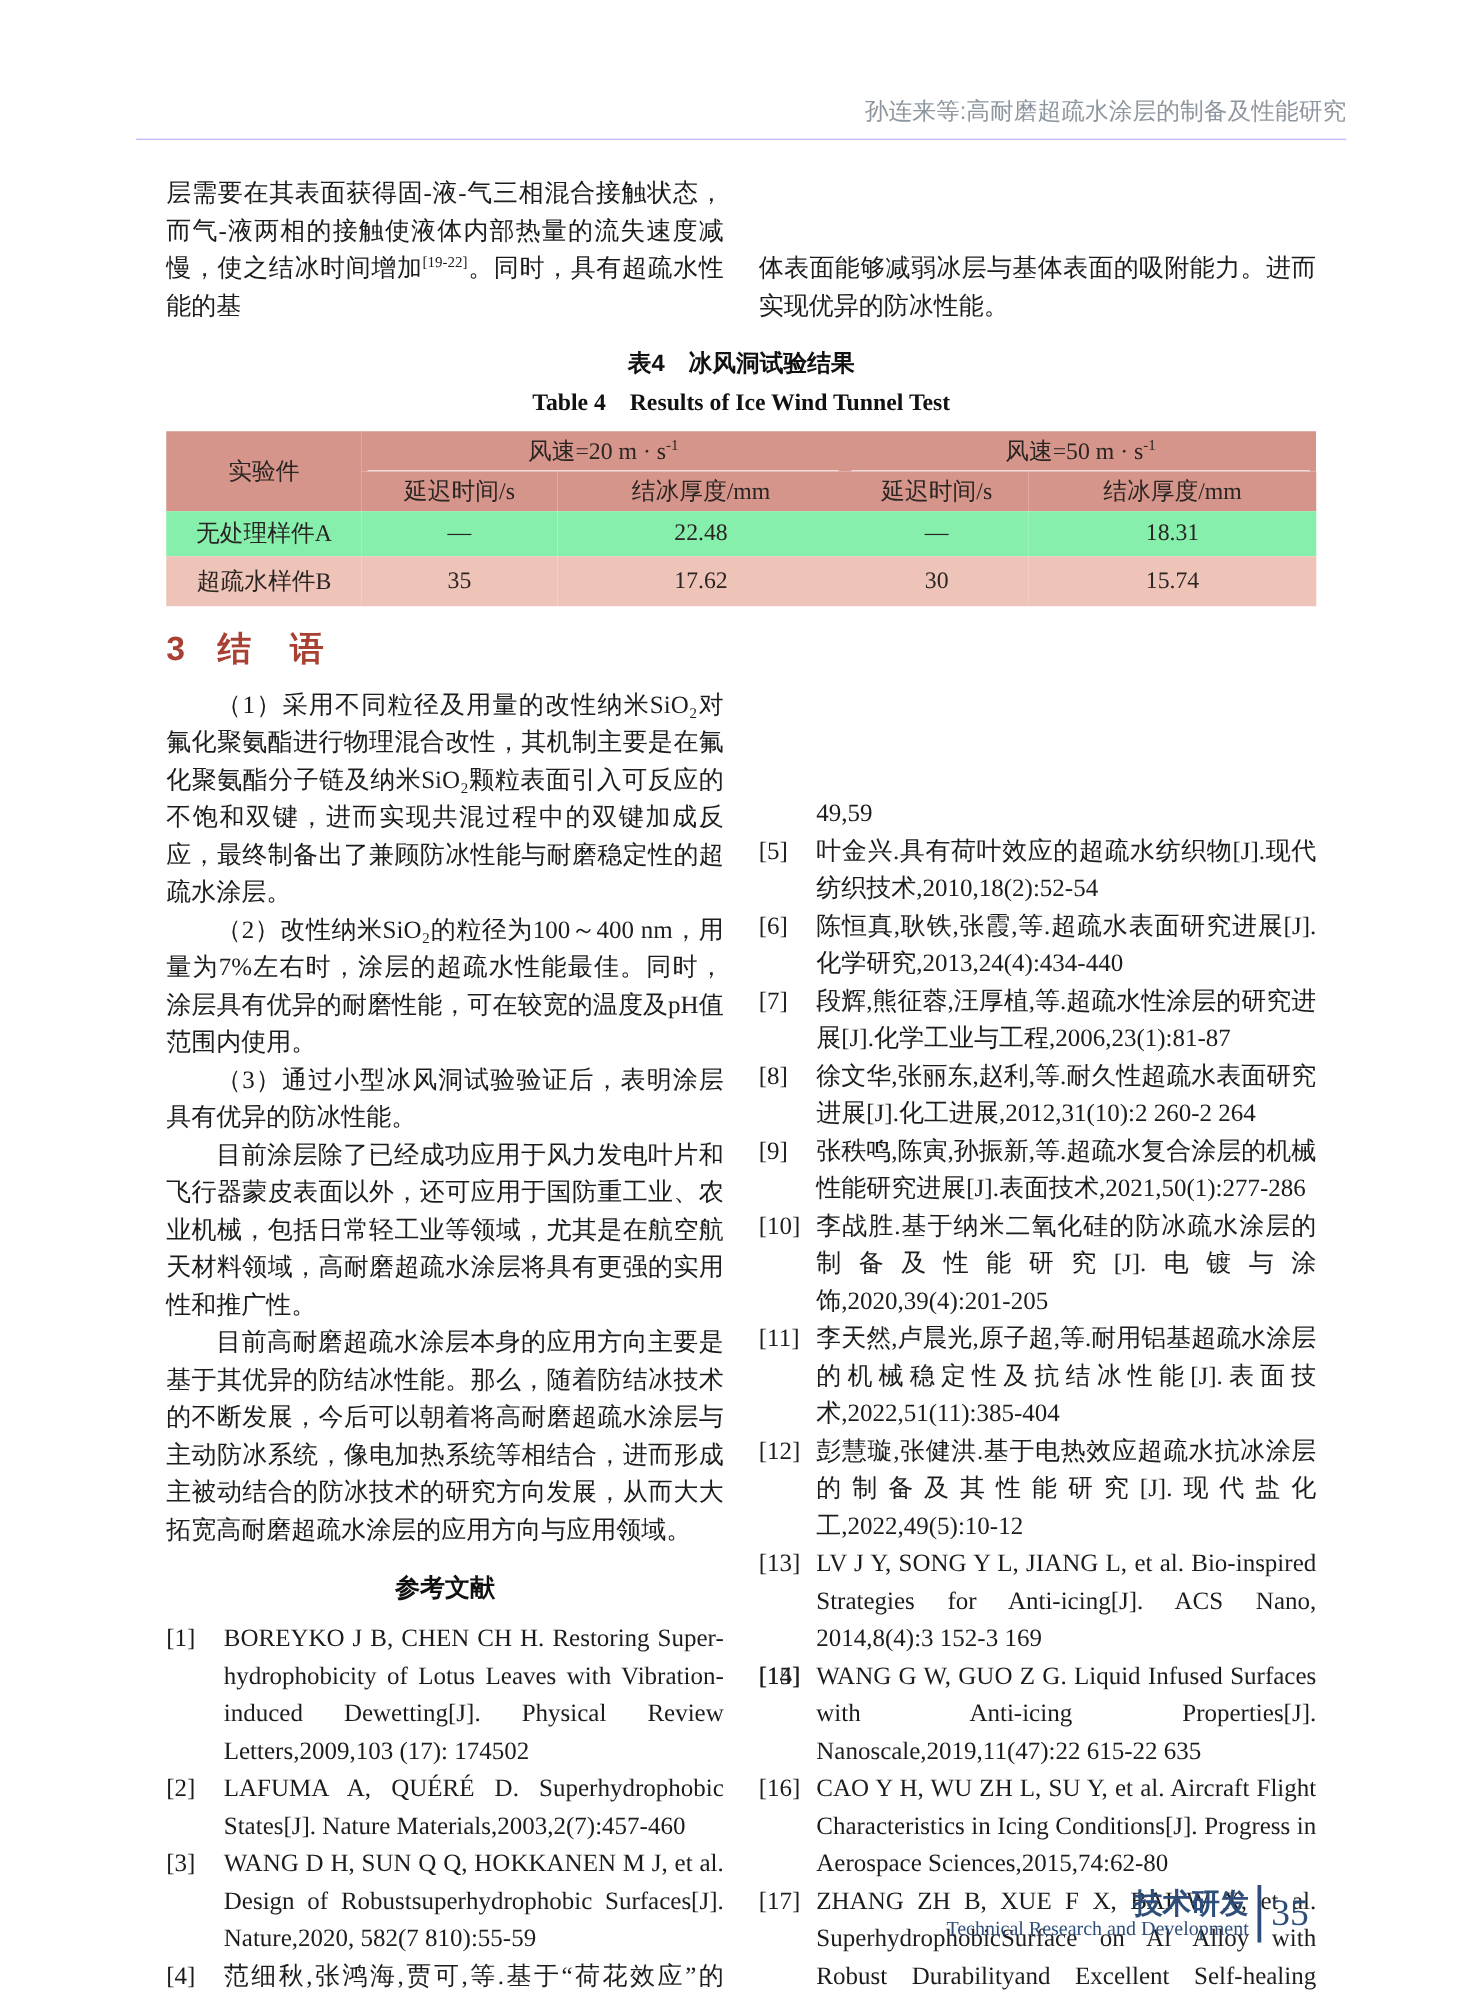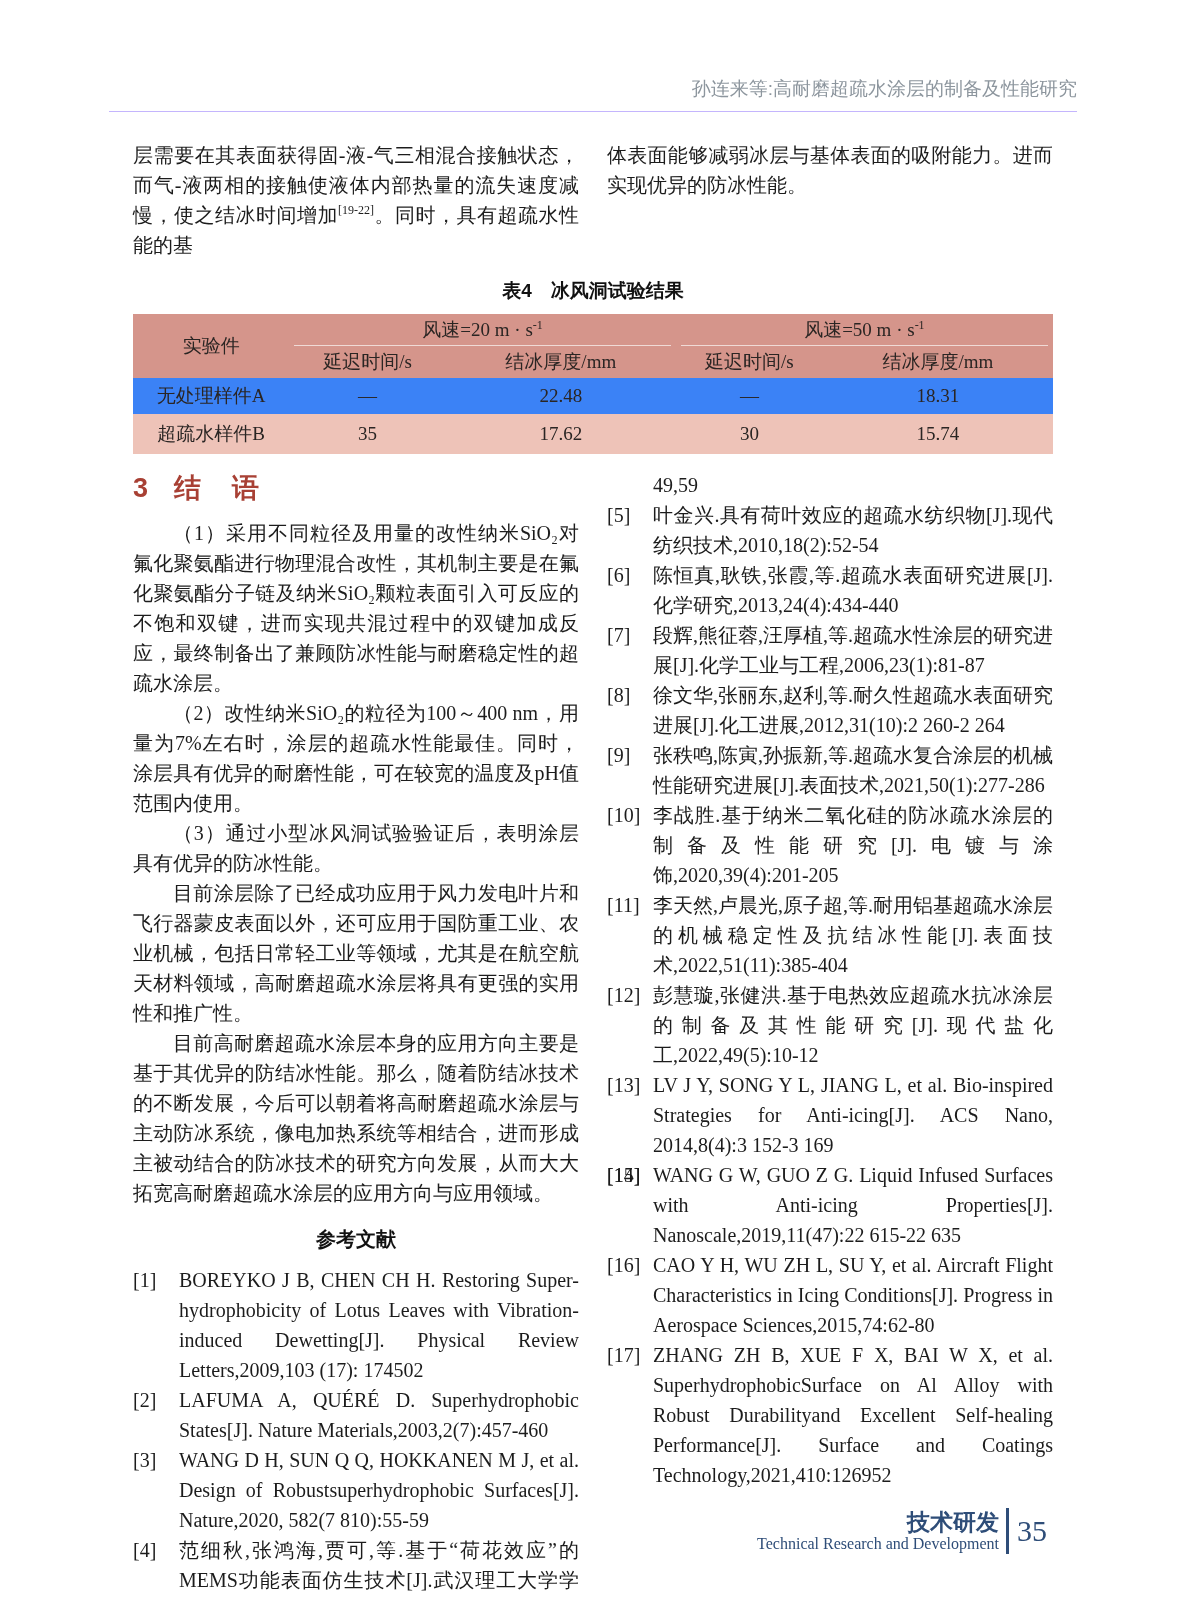--- a/index.html
+++ b/index.html
@@ -24,7 +24,7 @@
     margin:0 -24px;
   }
   
-  .columns{display:flex;gap:28px;}
+  .columns{display:flex;gap:28px;align-items:flex-end;}
   .col{width:446px;box-sizing:border-box;}
   
   .intro{margin-top:28px;}

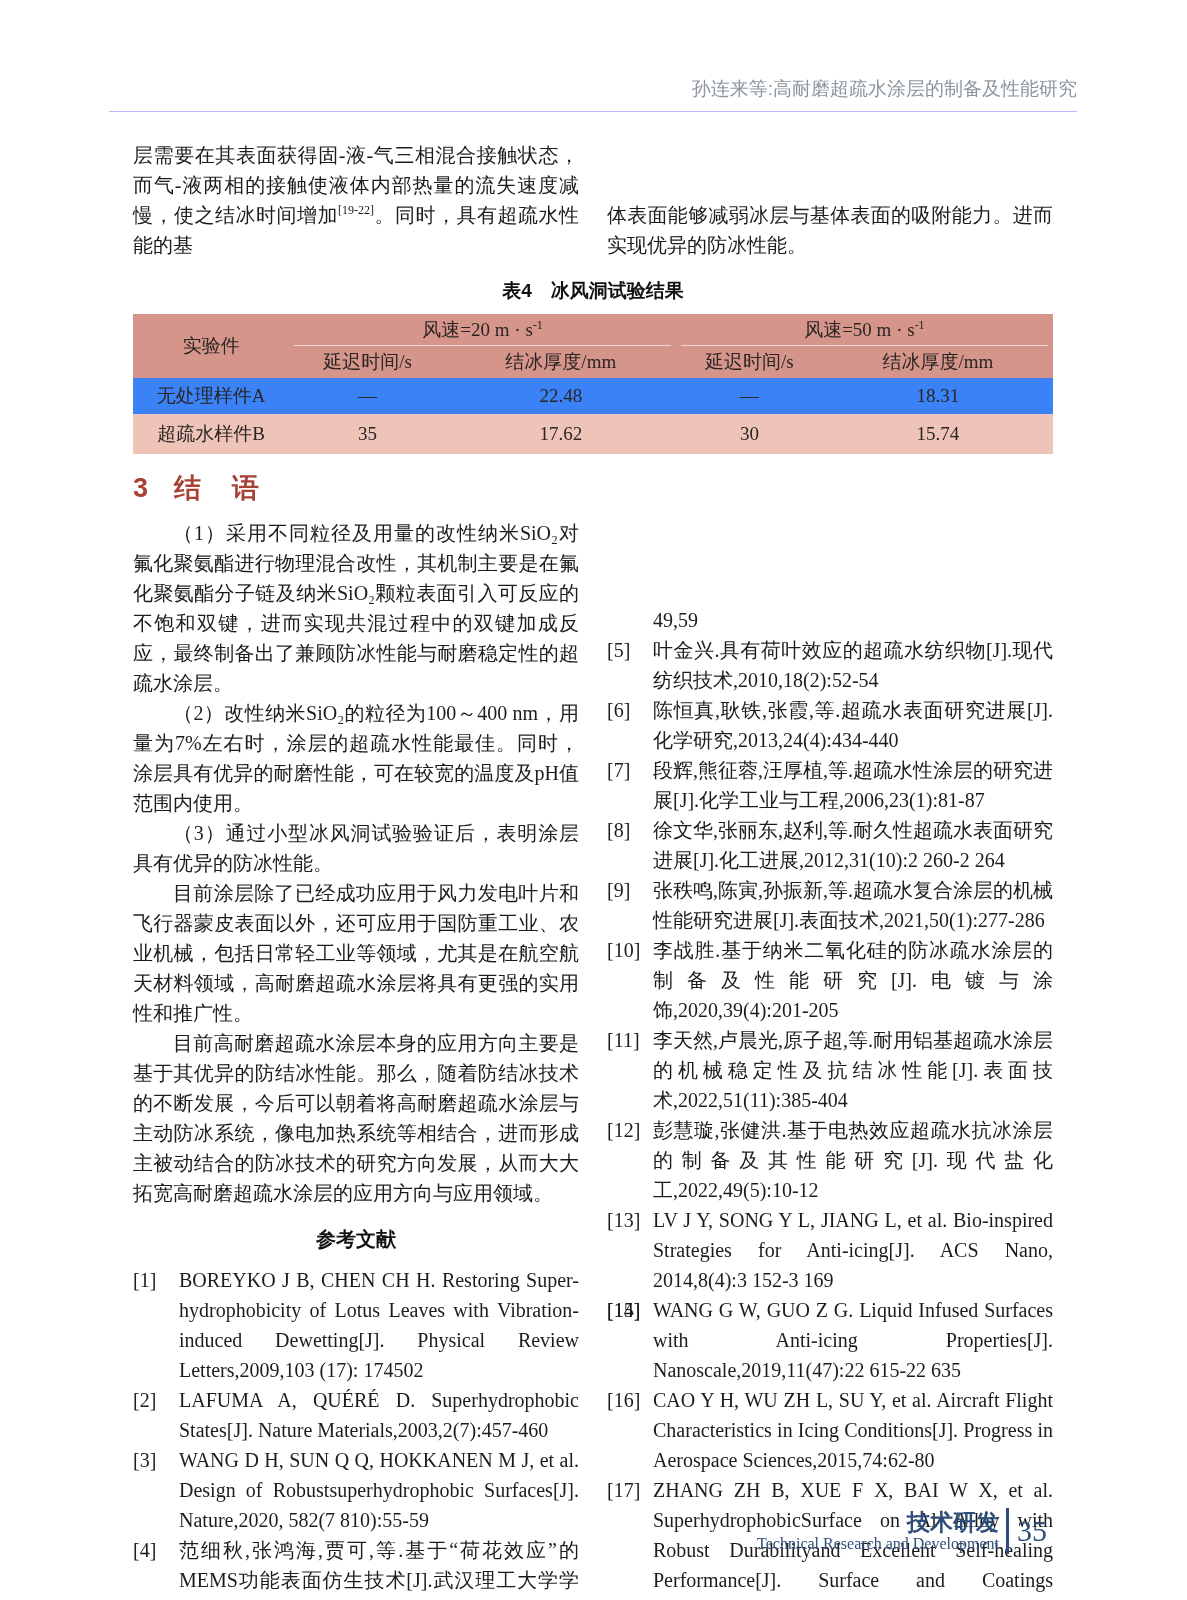--- a/index.html
+++ b/index.html
@@ -117,6 +117,7 @@
 
   <div class="table-block">
     <div class="cap-zh">表4　冰风洞试验结果</div>
+    <div class="cap-en">Table 4　Results of Ice Wind Tunnel Test</div>
     <table class="results">
       <colgroup>
         <col style="width:17%">

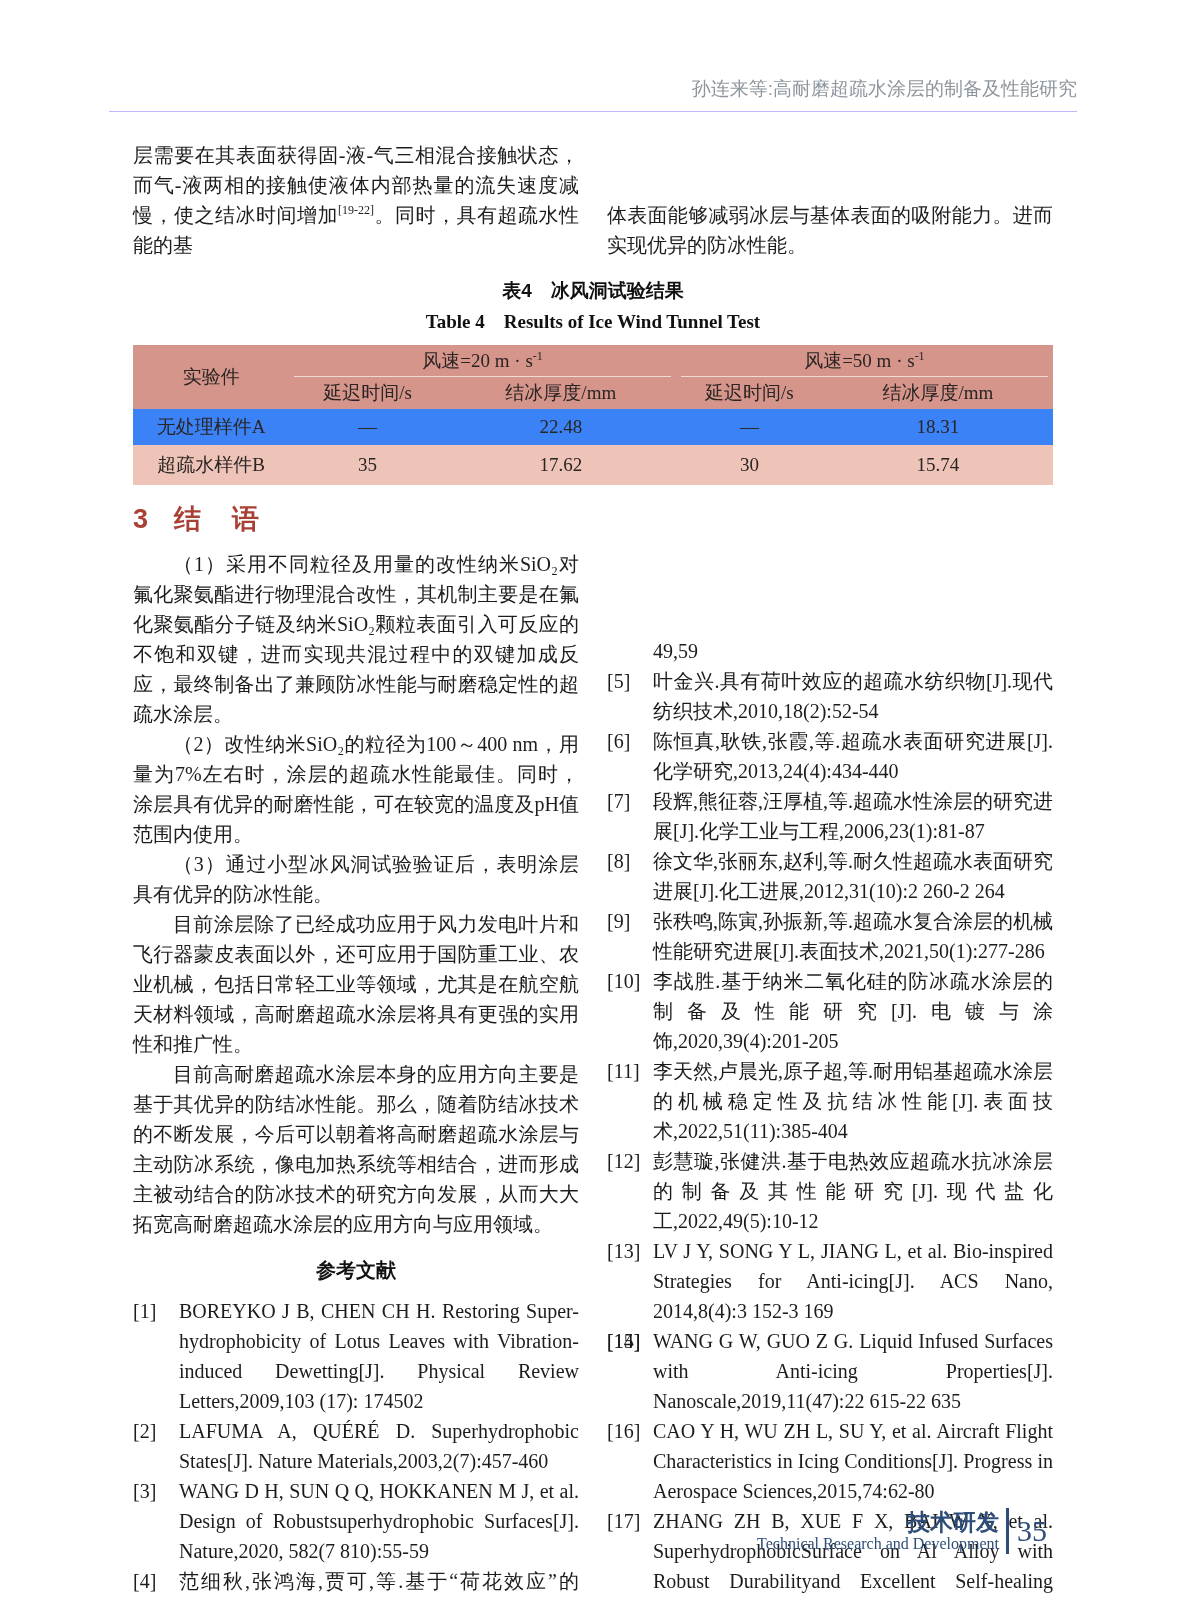--- a/index.html
+++ b/index.html
@@ -57,7 +57,7 @@
   th.group sup,th.spec,
   table.results td{color:#2a2523;}
   th.group sup{font-size:12px;}
-  tr.row-a td{height:36px;background:#3b82f6;}
+  tr.row-a td{height:36px;background:#86efac;}
   tr.row-b td{height:40px;background:#eec3b8;}
   td.name{text-align:left;padding-left:24px;}
   

